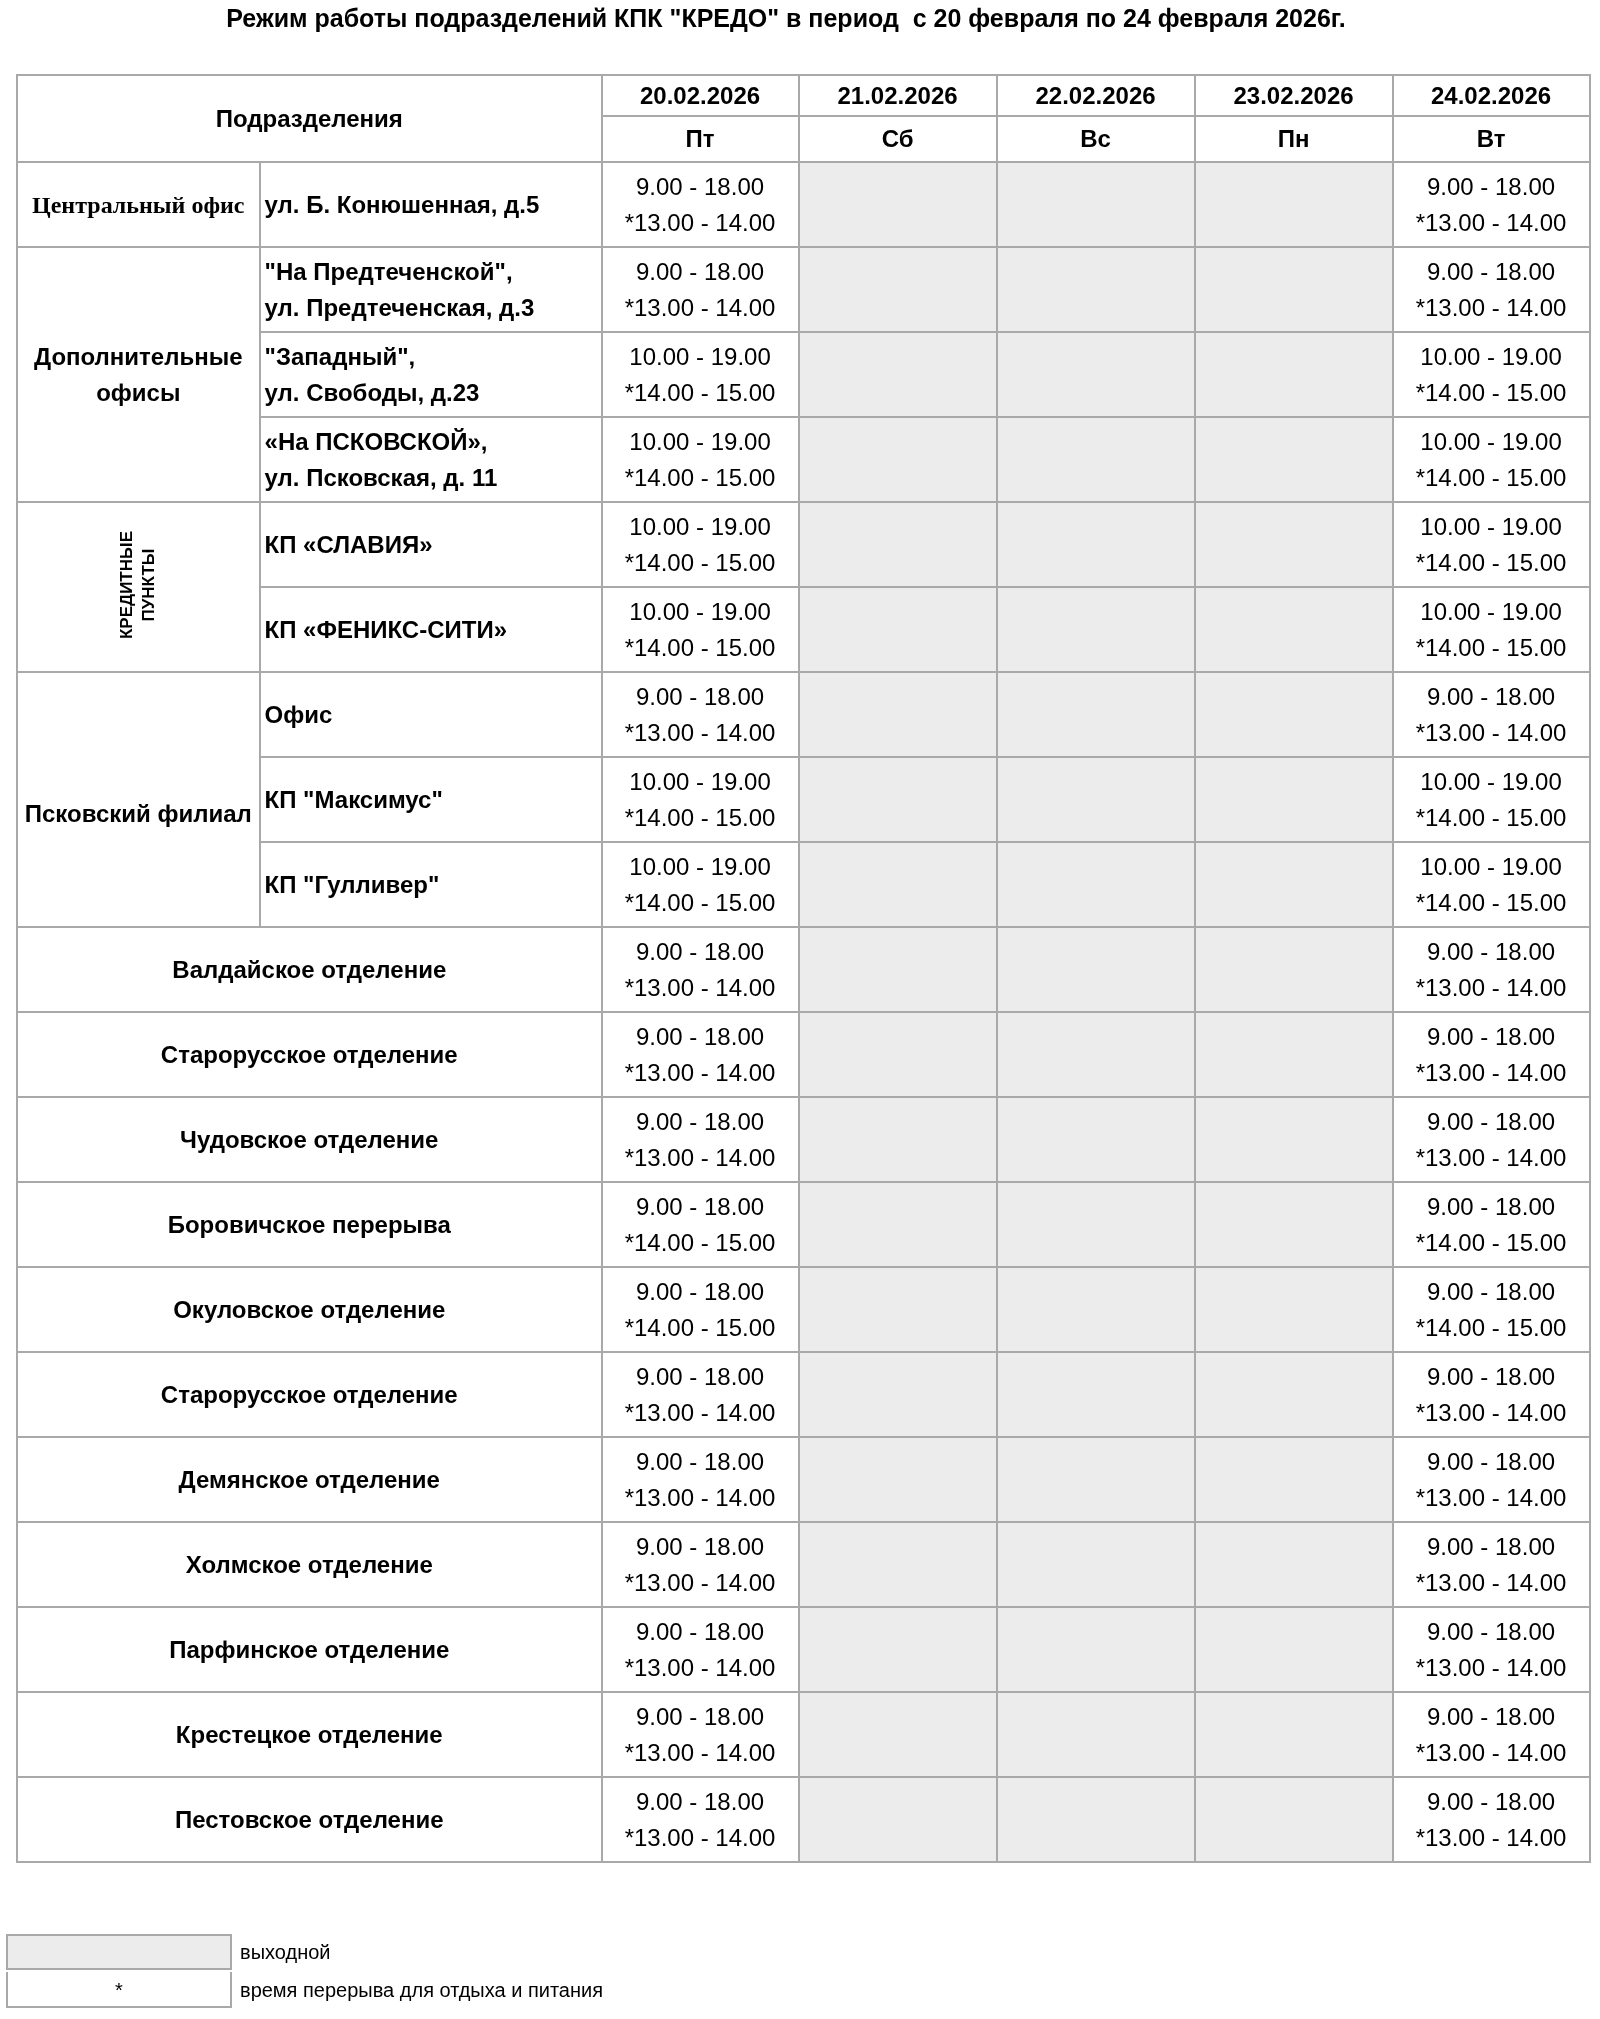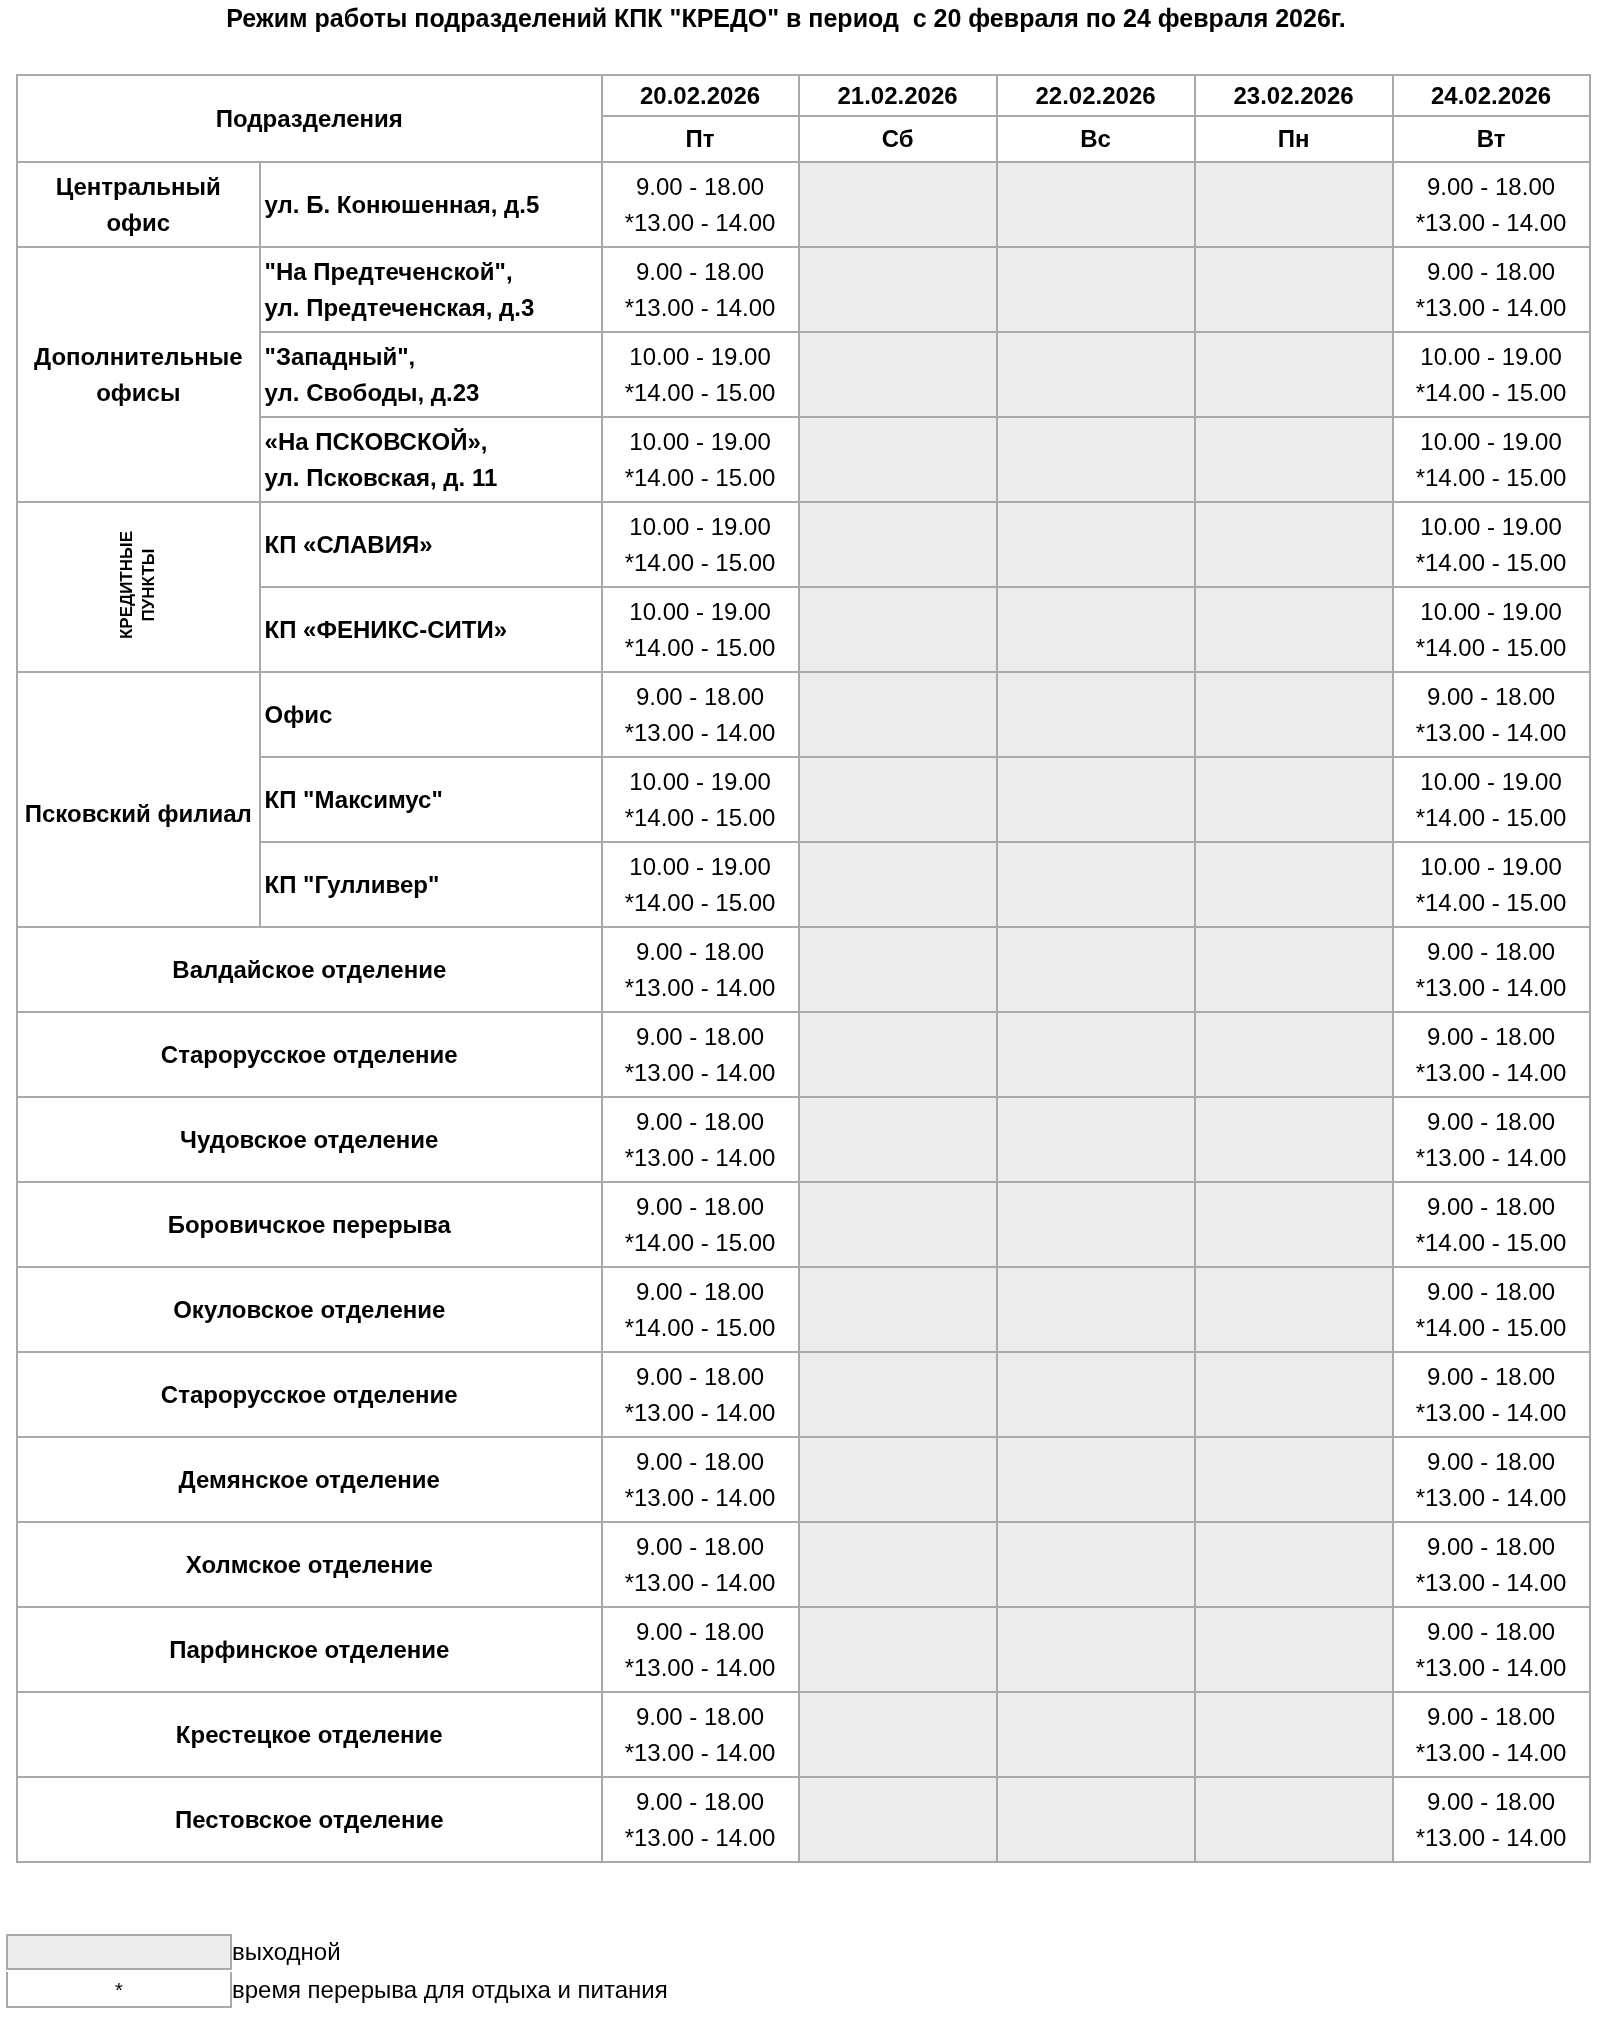--- a/index.html
+++ b/index.html
@@ -58,7 +58,7 @@
     </tr>
   <tr class="body-row">
         <td rowspan="1" class="grp">
-          <div style="padding: 0px 8px;">Центральный офис</div>
+          <div style="padding: 0px 8px; font-family: Liberation Serif, serif;">Центральный офис</div>
         </td>
         <td class="sub">
           <div>ул. Б. Конюшенная, д.5</div>

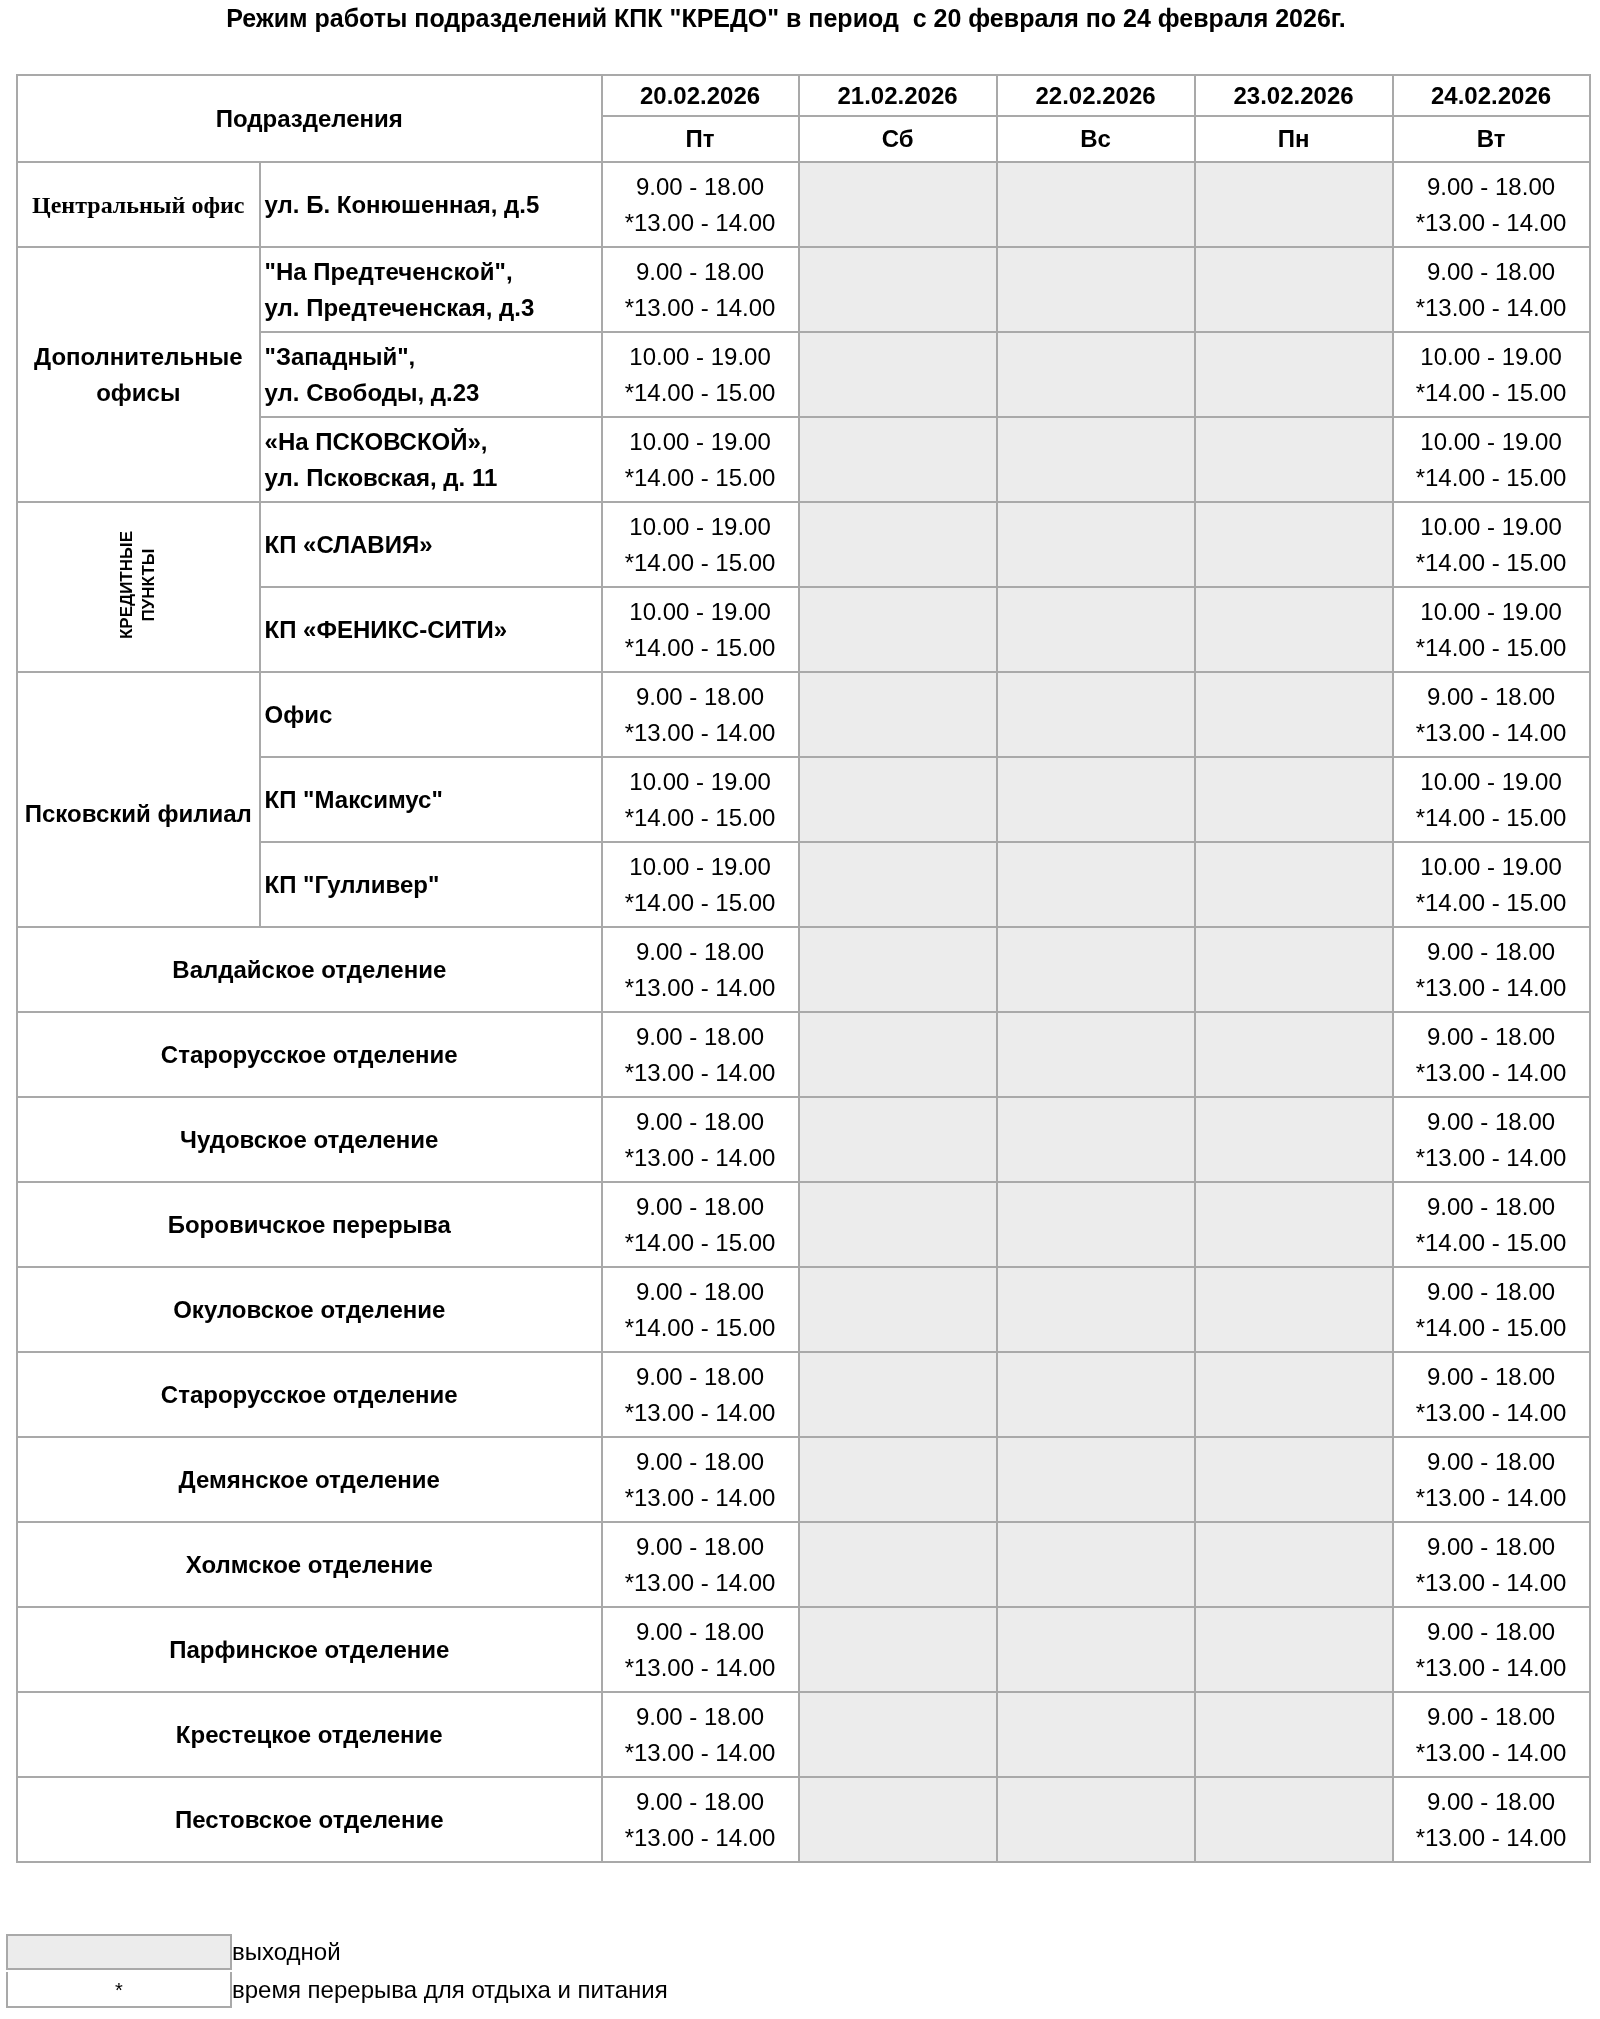--- a/index.html
+++ b/index.html
@@ -23,7 +23,7 @@
   .legend-box { width: 226px; height: 36px; border: 2px solid #a9a9a9; box-sizing: border-box; text-align: center; font-size: 20px; line-height: 36px; }
   .legend-row + .legend-row .legend-box { border-top: none; height: 36px; }
   .legend-box.off { background: #ececec; }
-  .legend-text { font-size: 24px; padding-left: 0; }
+  .legend-text { font-size: 20px; padding-left: 8px; }
 </style>
 </head>
 <body>

